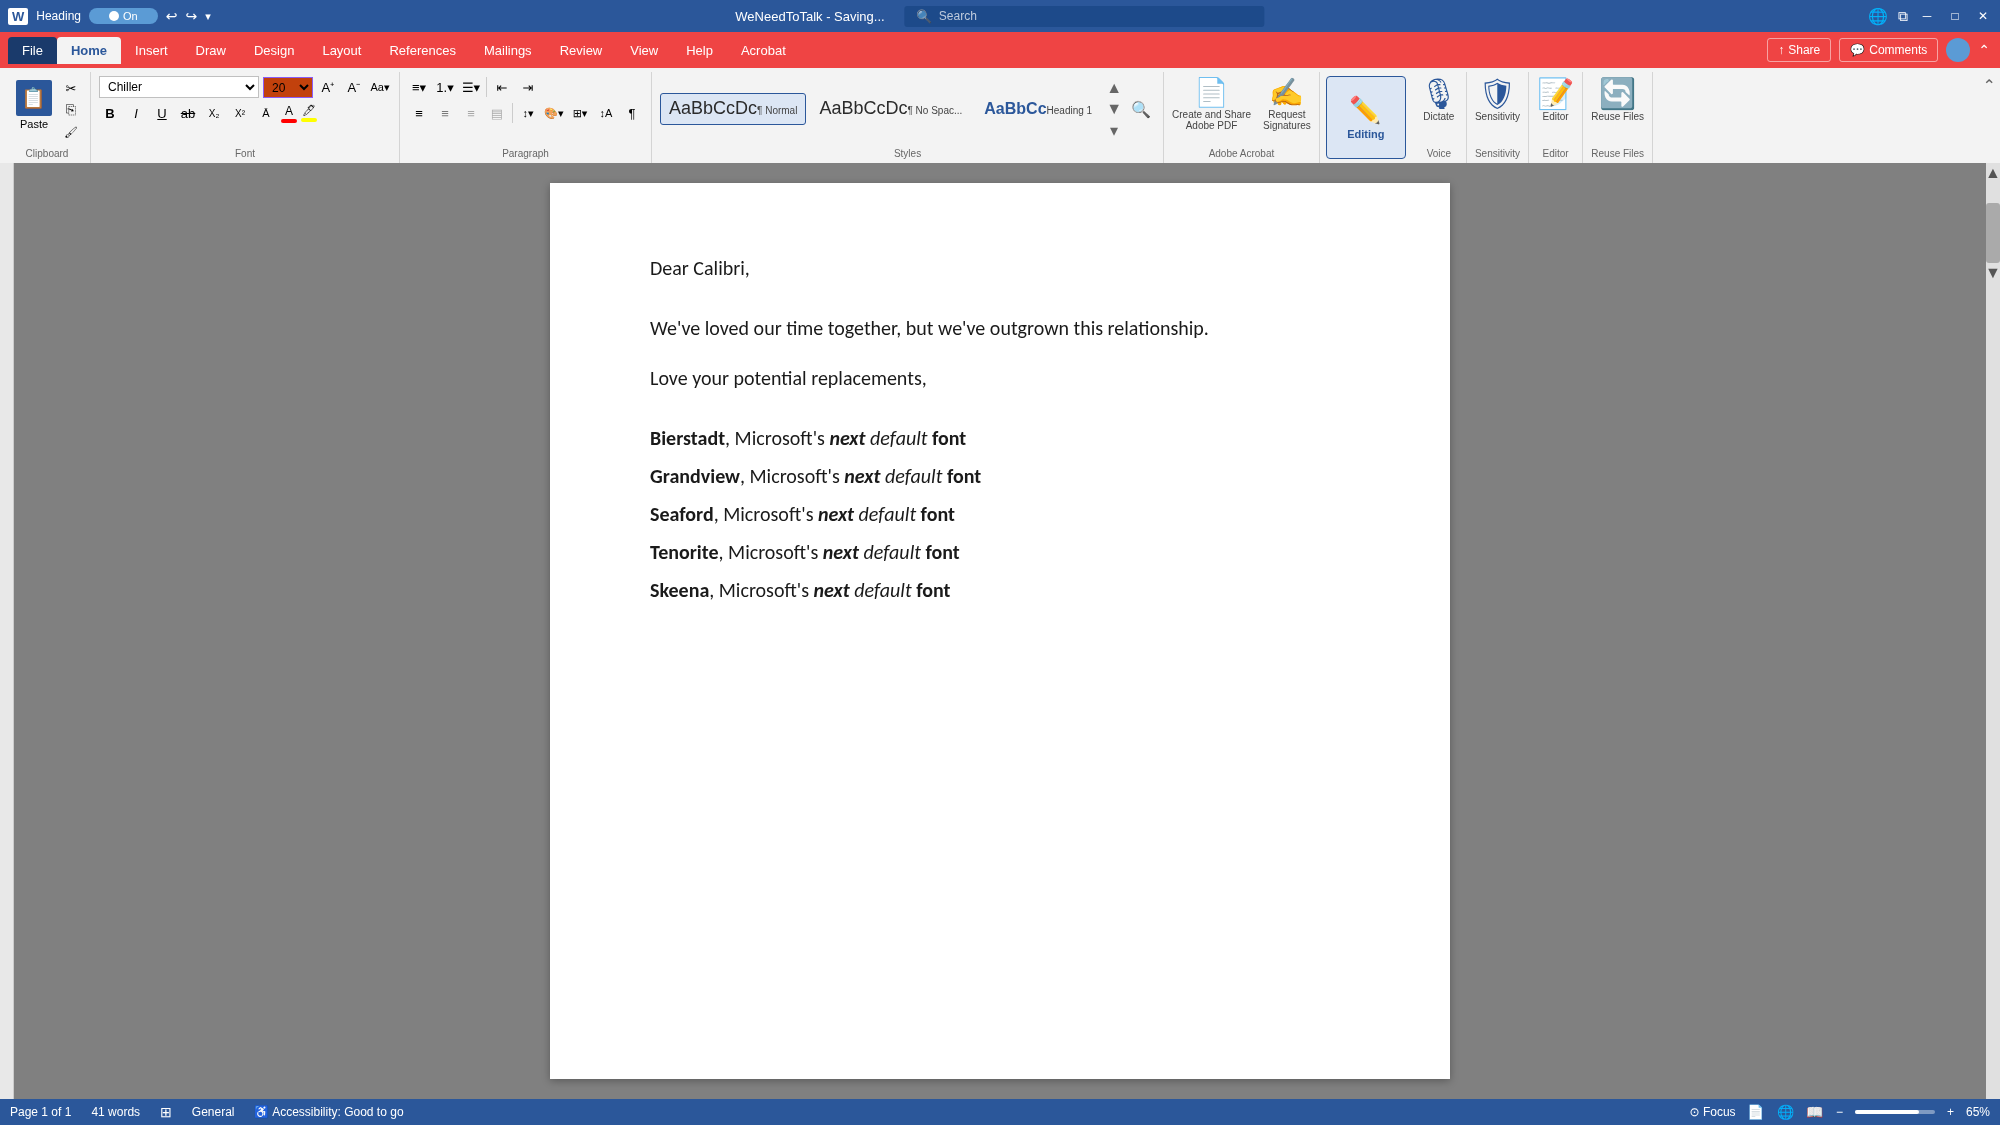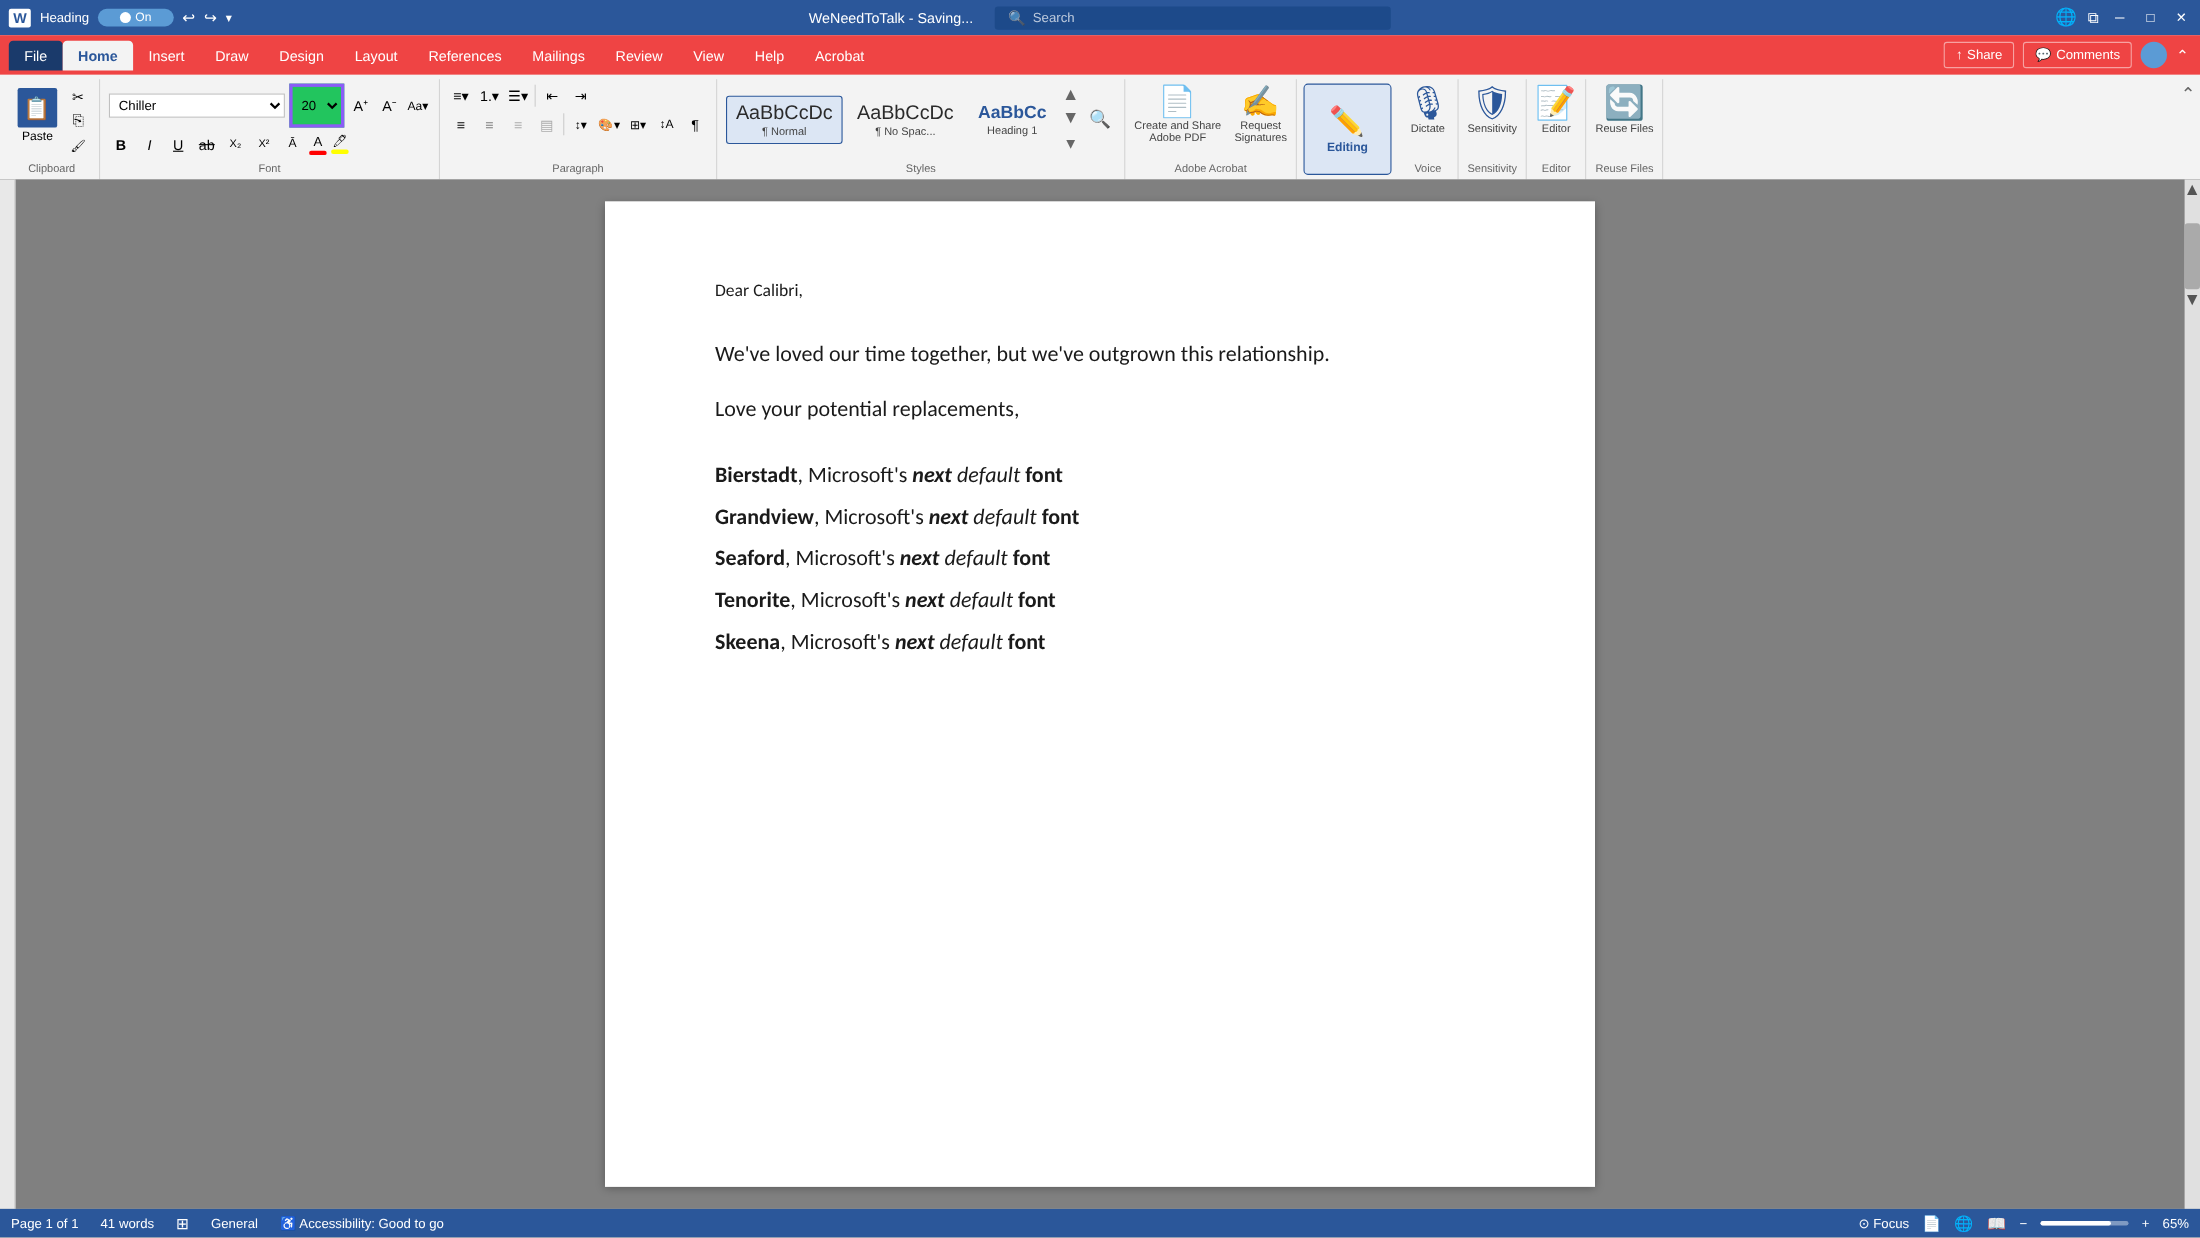--- a/index.html
+++ b/index.html
@@ -158,12 +158,12 @@
       height: 22px;
     }
     .size-select {
-      border: 3px solid #8b5cf6;
-      background: #22c55e;
+      border: 1px solid #8b5cf6;
+      background: #c2410c;
       padding: 2px 4px;
       font-size: 12px;
       width: 50px;
-      height: 40px;
+      height: 21px;
     }
     .font-btn {
       width: 22px; height: 22px;

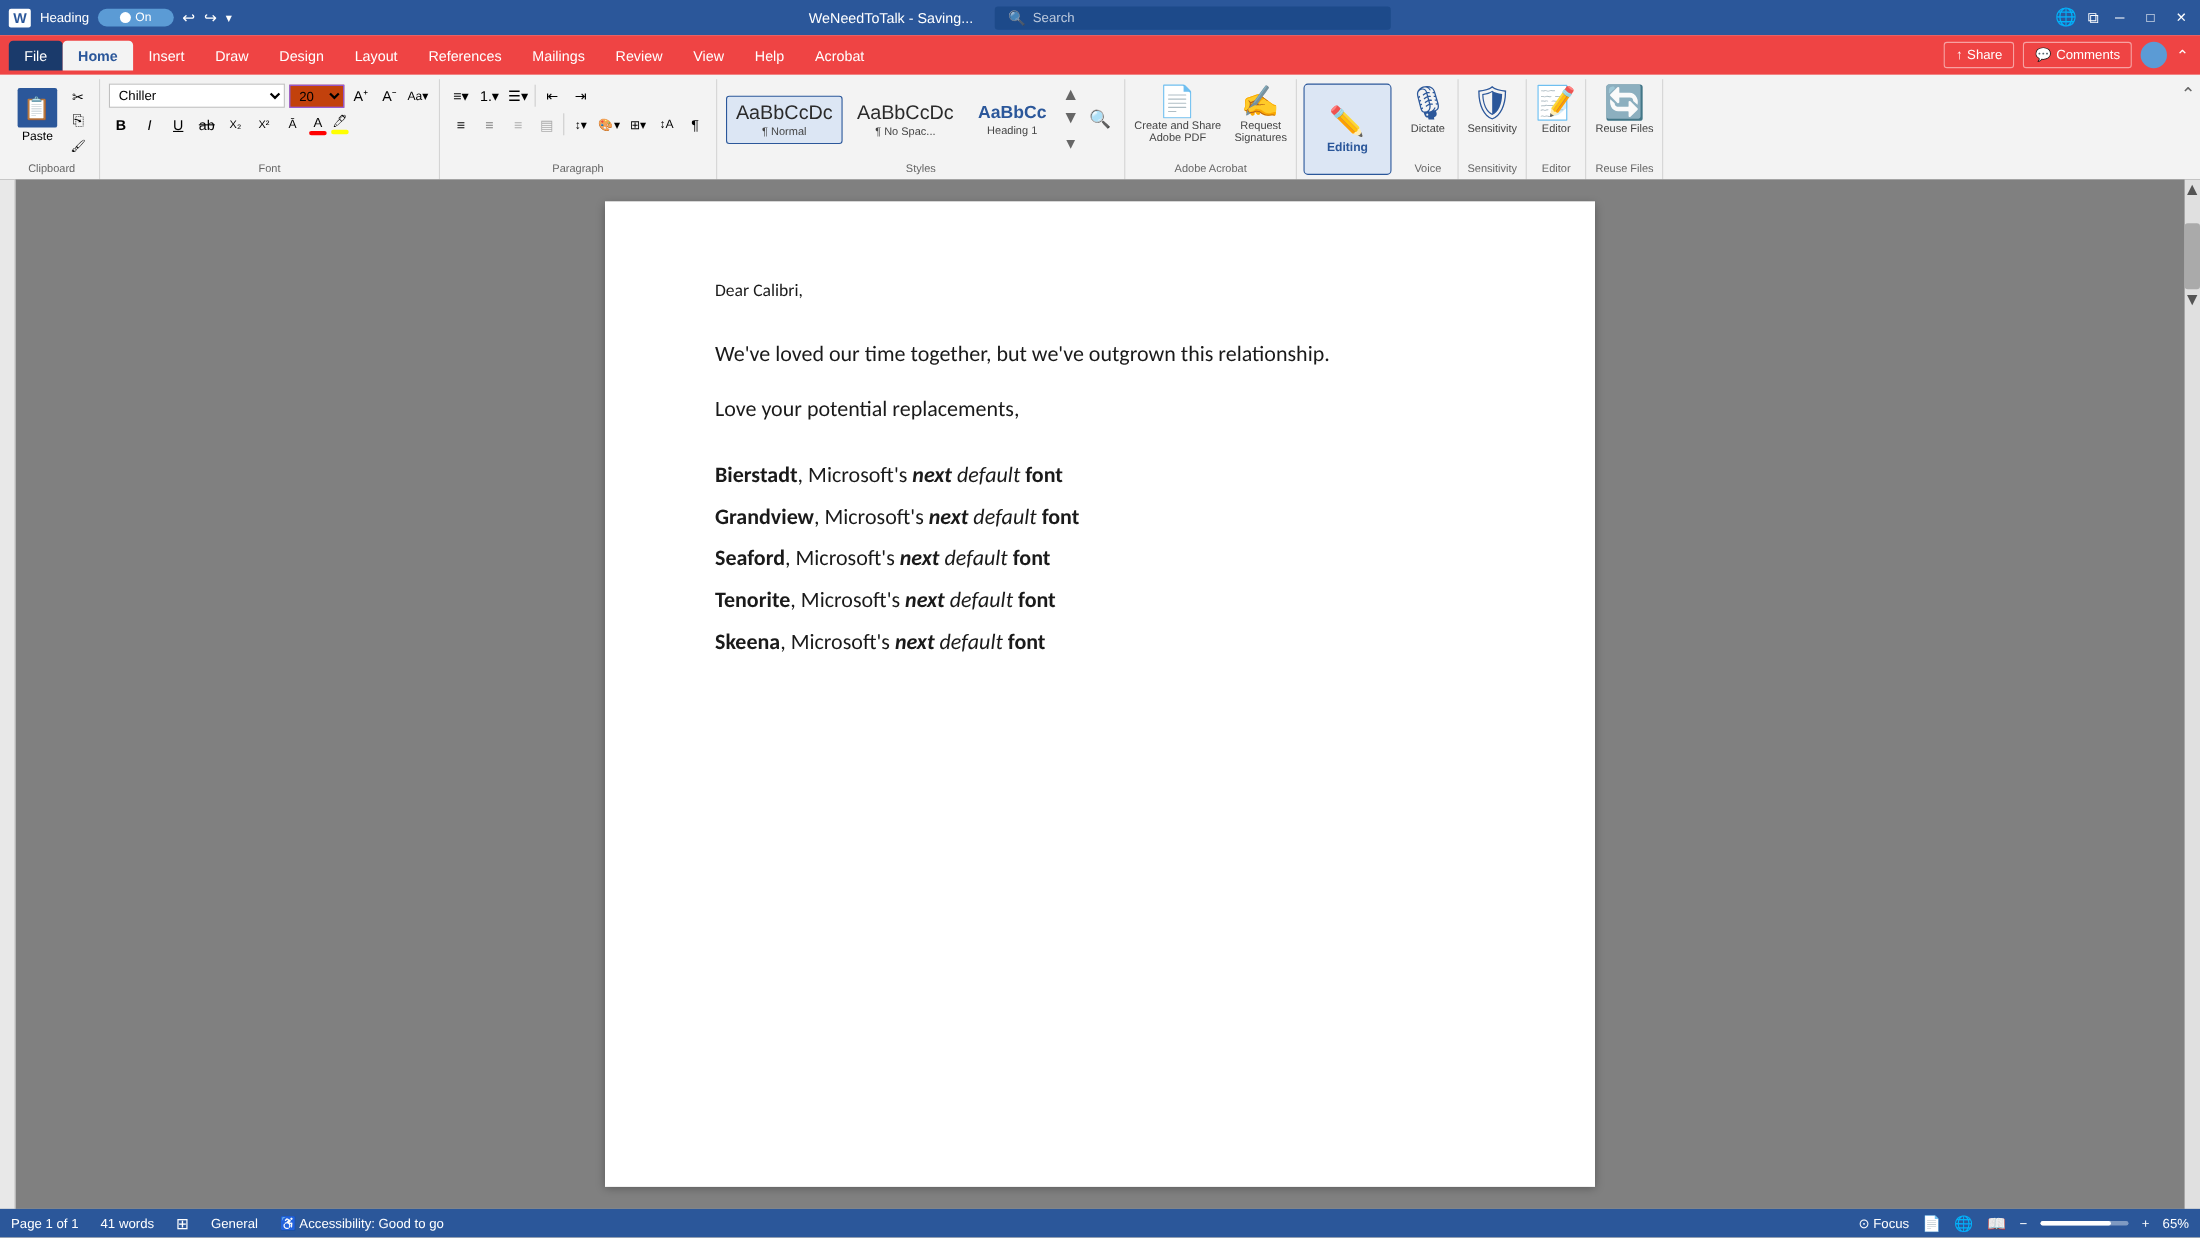--- a/index.html
+++ b/index.html
@@ -175,7 +175,6 @@
     .font-btn.italic { font-style: italic; }
     .style-item {
       display: flex;
-      flex-direction: column;
       align-items: center;
       padding: 4px 8px;
       cursor: pointer;

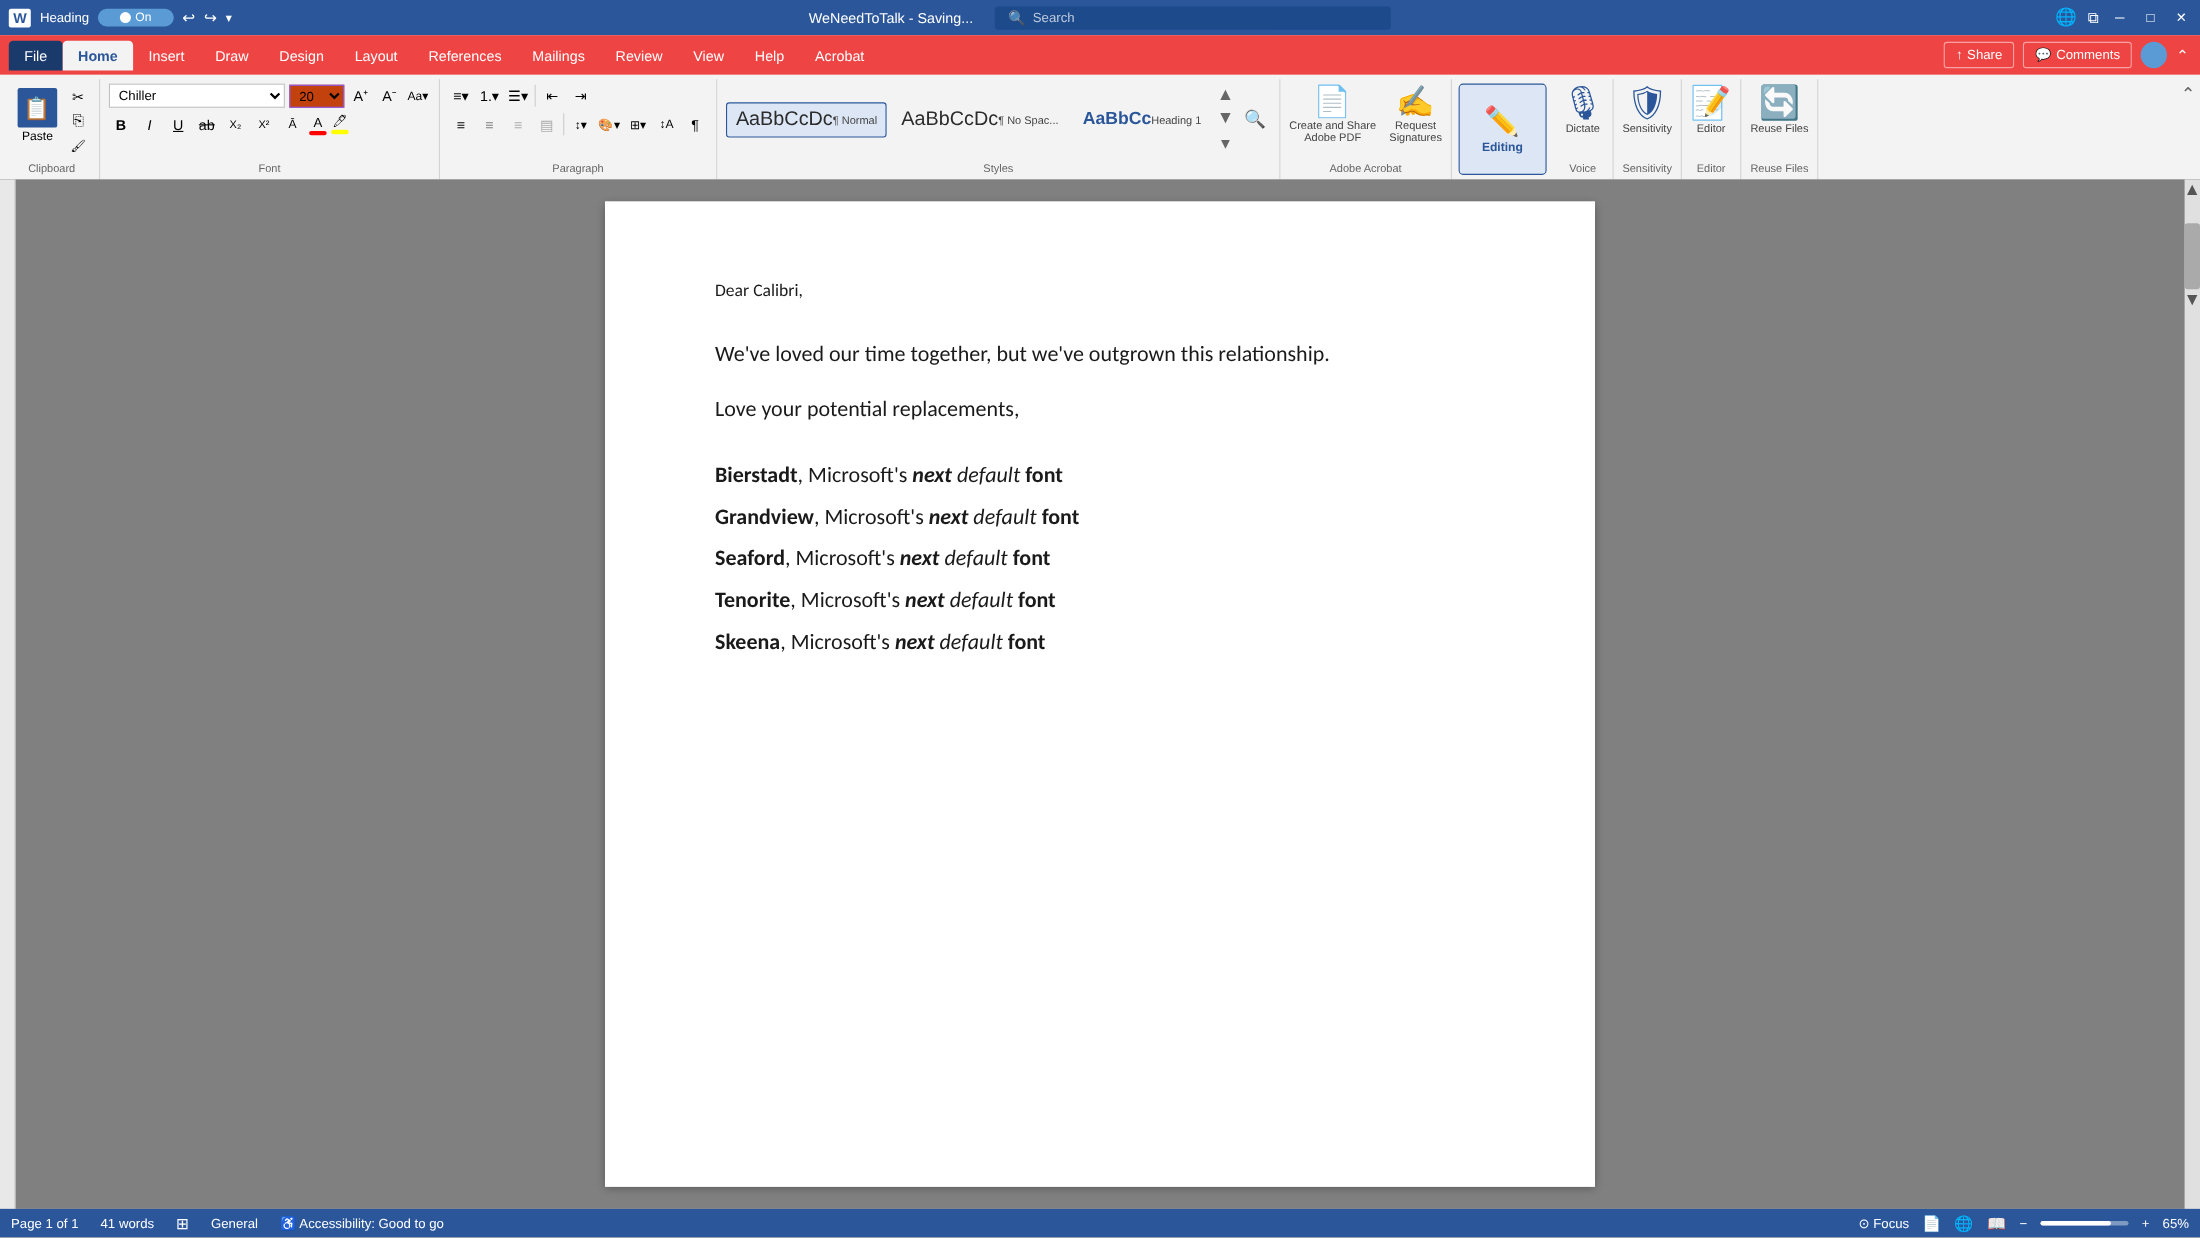--- a/index.html
+++ b/index.html
@@ -527,7 +527,7 @@
   <div class="ruler-v"></div>
   <div class="doc-scroll">
     <div class="page">
-      <p style="margin-bottom: 30px; font-family: Calibri, sans-serif; font-size: 16px;">Dear Calibri,</p>
+      <p style="margin-bottom: 30px; font-family: Calibri, sans-serif; font-size: 20px;">Dear Calibri,</p>
 
       <p style="margin-bottom: 20px; font-family: Calibri, sans-serif; font-size: 20px;">We've loved our time together, but we've outgrown this relationship.</p>
 

